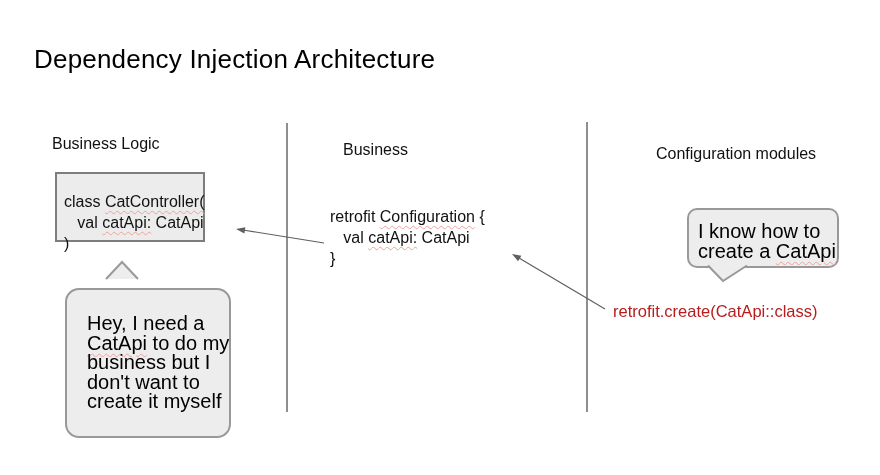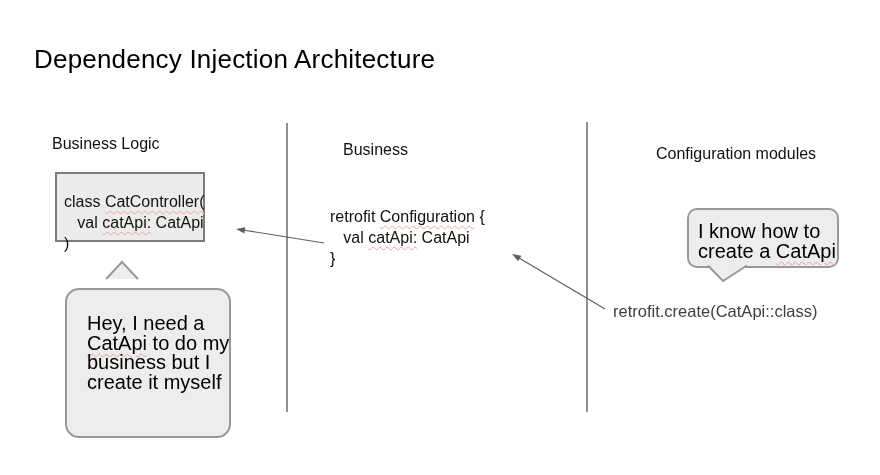--- a/index.html
+++ b/index.html
@@ -39,7 +39,7 @@
   .bubble-left{left:65px;top:288px;width:166px;height:150px;padding:24px 6px 0 20px;}
   .bubble-right{left:687px;top:208px;width:152px;height:60px;border-radius:10px;padding:12px 6px 0 9px;}
   .bubble-line{font-size:20px;line-height:19.5px;white-space:pre;color:#000000;}
-  .retrofit{position:absolute;left:613px;top:302px;font-size:16.5px;color:#404040;white-space:pre;}
+  .retrofit{position:absolute;left:613px;top:302px;font-size:16.5px;color:#b91c1c;white-space:pre;}
   .overlay{position:absolute;left:0;top:0;width:880px;height:475px;pointer-events:none;}
 </style>
 </head>

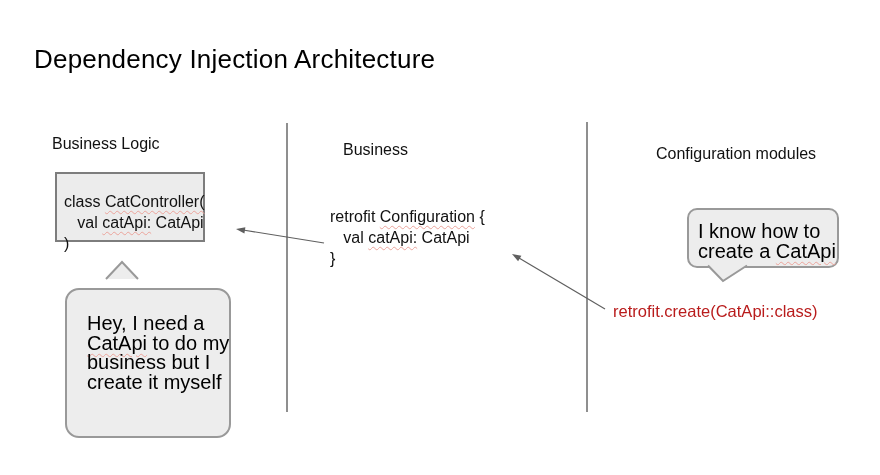--- a/index.html
+++ b/index.html
@@ -72,6 +72,7 @@
     <div class="bubble-line"><span>Hey, I need a</span><span class="mis"></span><span></span></div>
     <div class="bubble-line"><span></span><span class="mis">CatApi</span><span> to do my</span></div>
     <div class="bubble-line"><span>business but I</span><span class="mis"></span><span></span></div>
+    <div class="bubble-line"><span>don't want to</span><span class="mis"></span><span></span></div>
     <div class="bubble-line"><span>create it myself</span><span class="mis"></span><span></span></div>
   </div>
 

